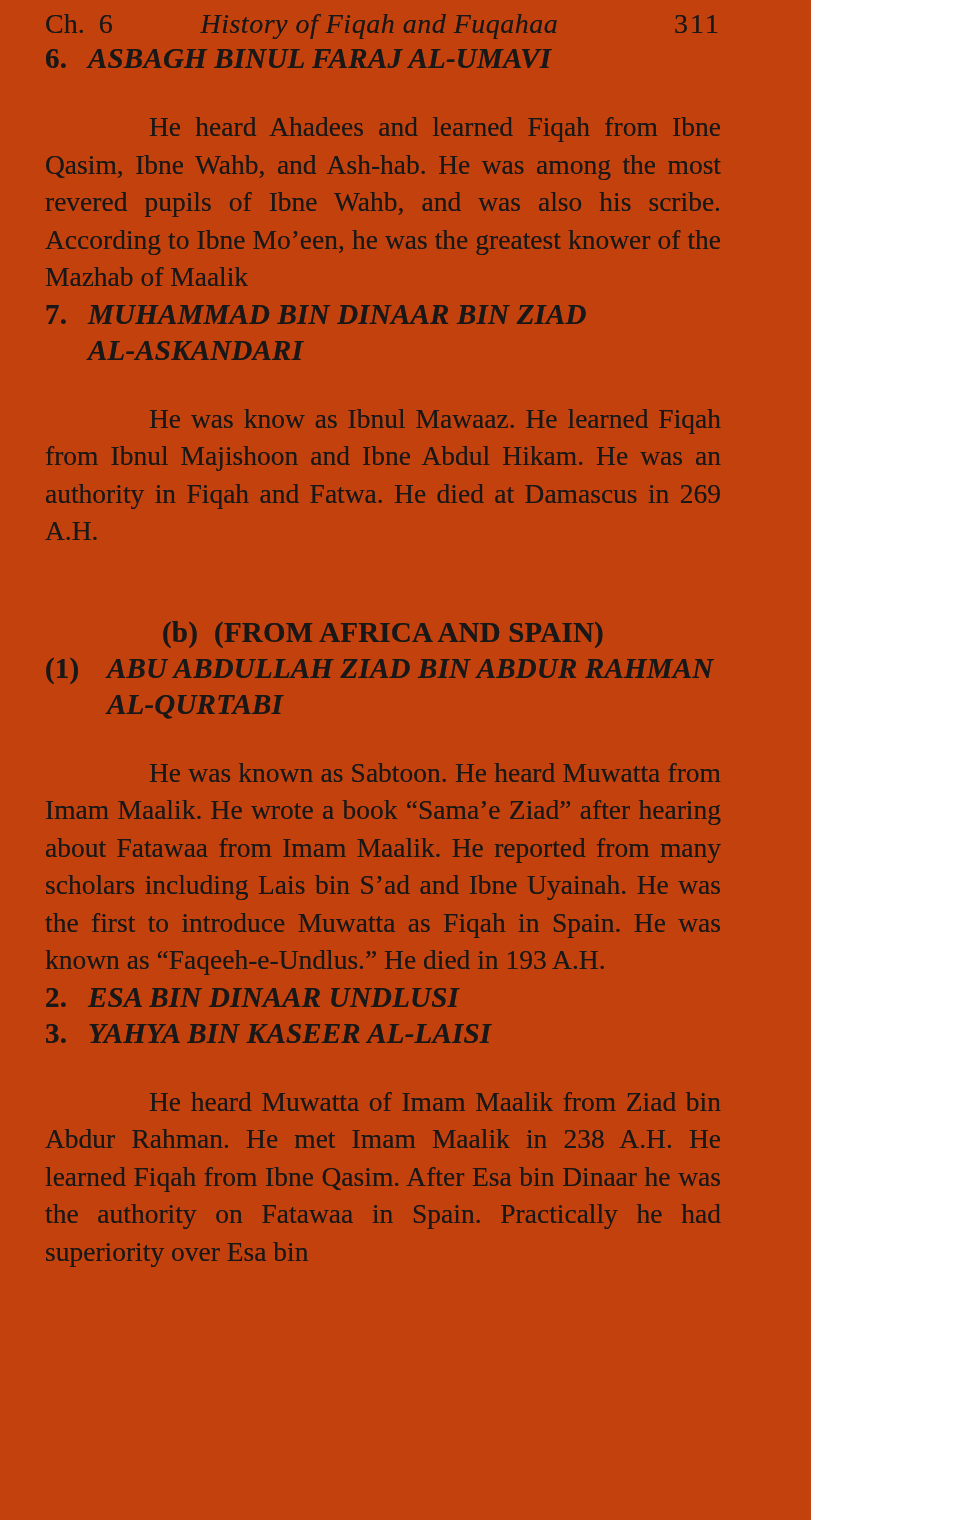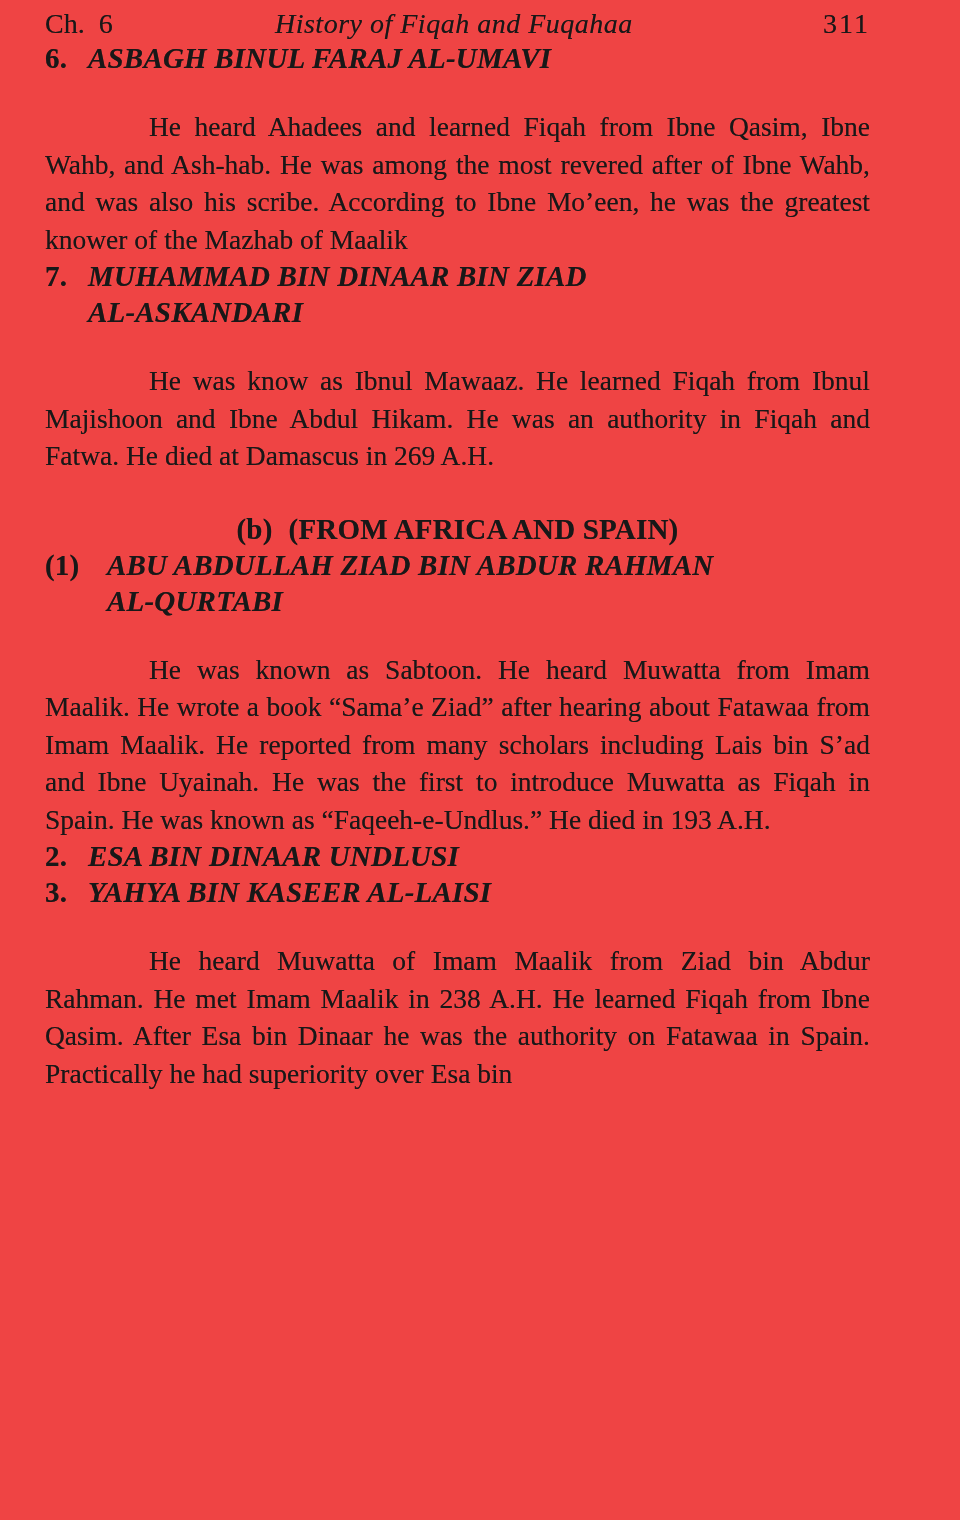--- a/index.html
+++ b/index.html
@@ -9,10 +9,10 @@
   }
   .page {
     position: relative;
-    width: 960px;
+    width: 811px;
     height: 1520px;
     box-sizing: border-box;
-    background: #ef4444;
+    background: #c2410c;
     color: #181818;
     font-family: "Liberation Serif", serif;
     padding: 8px 90px 0 45px;

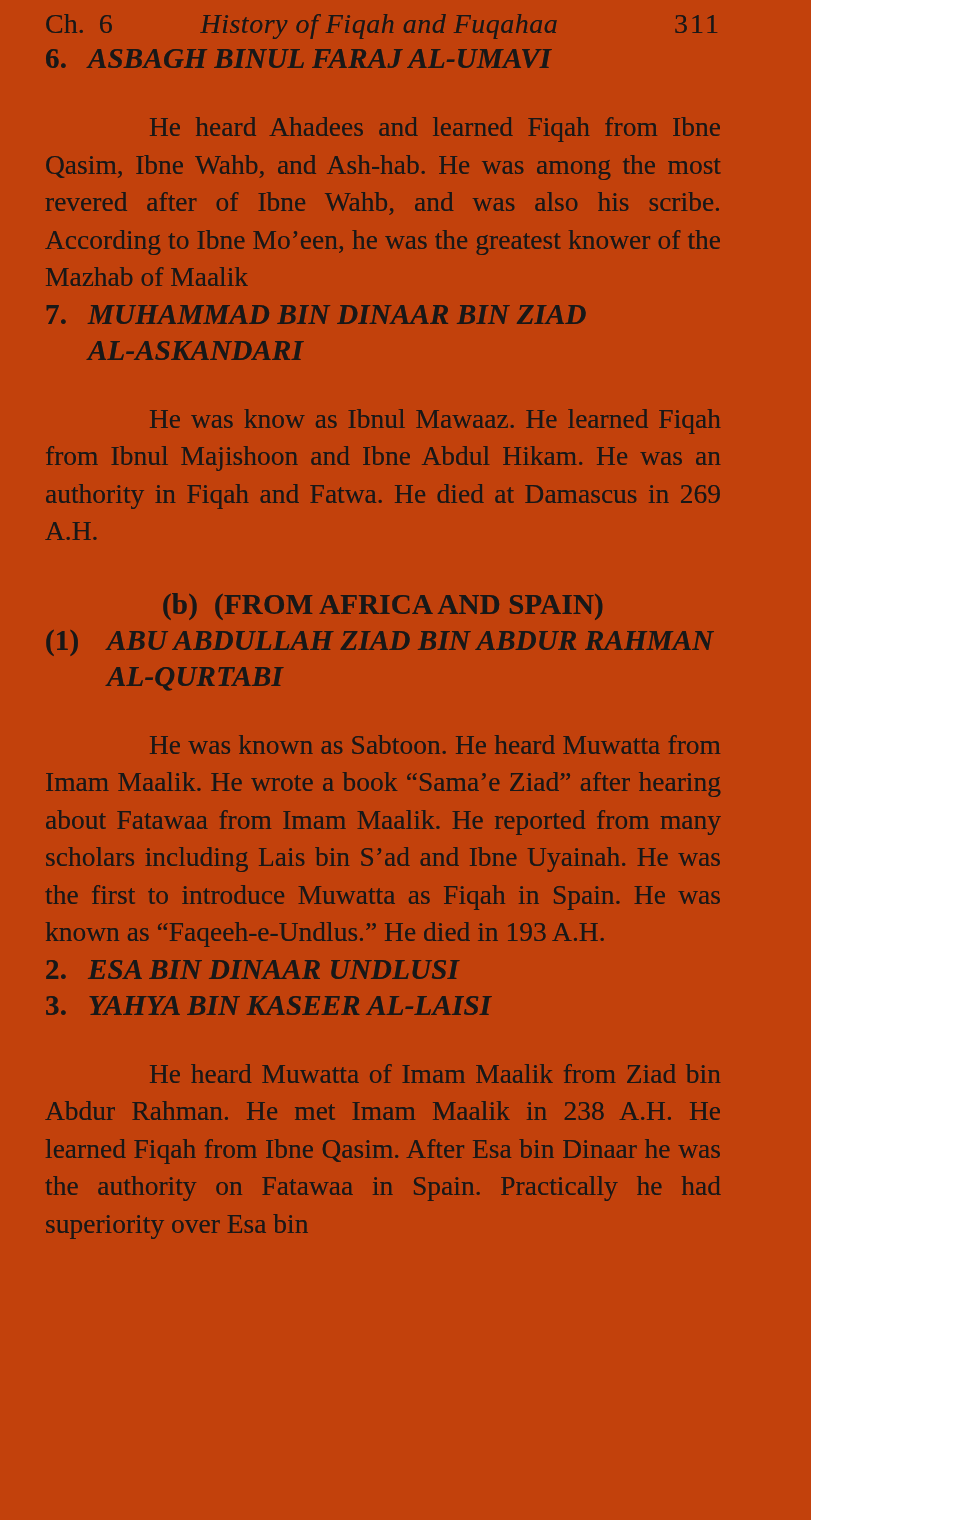--- a/index.html
+++ b/index.html
@@ -102,7 +102,7 @@
       <span class="num">6.</span>
       <span class="htext">ASBAGH BINUL FARAJ AL-UMAVI</span>
     </h2>
-    <p class="entry-body">He heard Ahadees and learned Fiqah from Ibne Qasim, Ibne Wahb, and Ash-hab. He was among the most revered after of Ibne Wahb, and was also his scribe. According to Ibne Mo’een, he was the greatest knower of the Mazhab of Maalik</p>
+    <p class="entry-body">He heard Ahadees and learned Fiqah from Ibne Qasim, Ibne Wahb, and Ash-hab. He was among the most revered pupils of Ibne Wahb, and was also his scribe. According to Ibne Mo’een, he was the greatest knower of the Mazhab of Maalik</p>
   </section>
 
   <section>

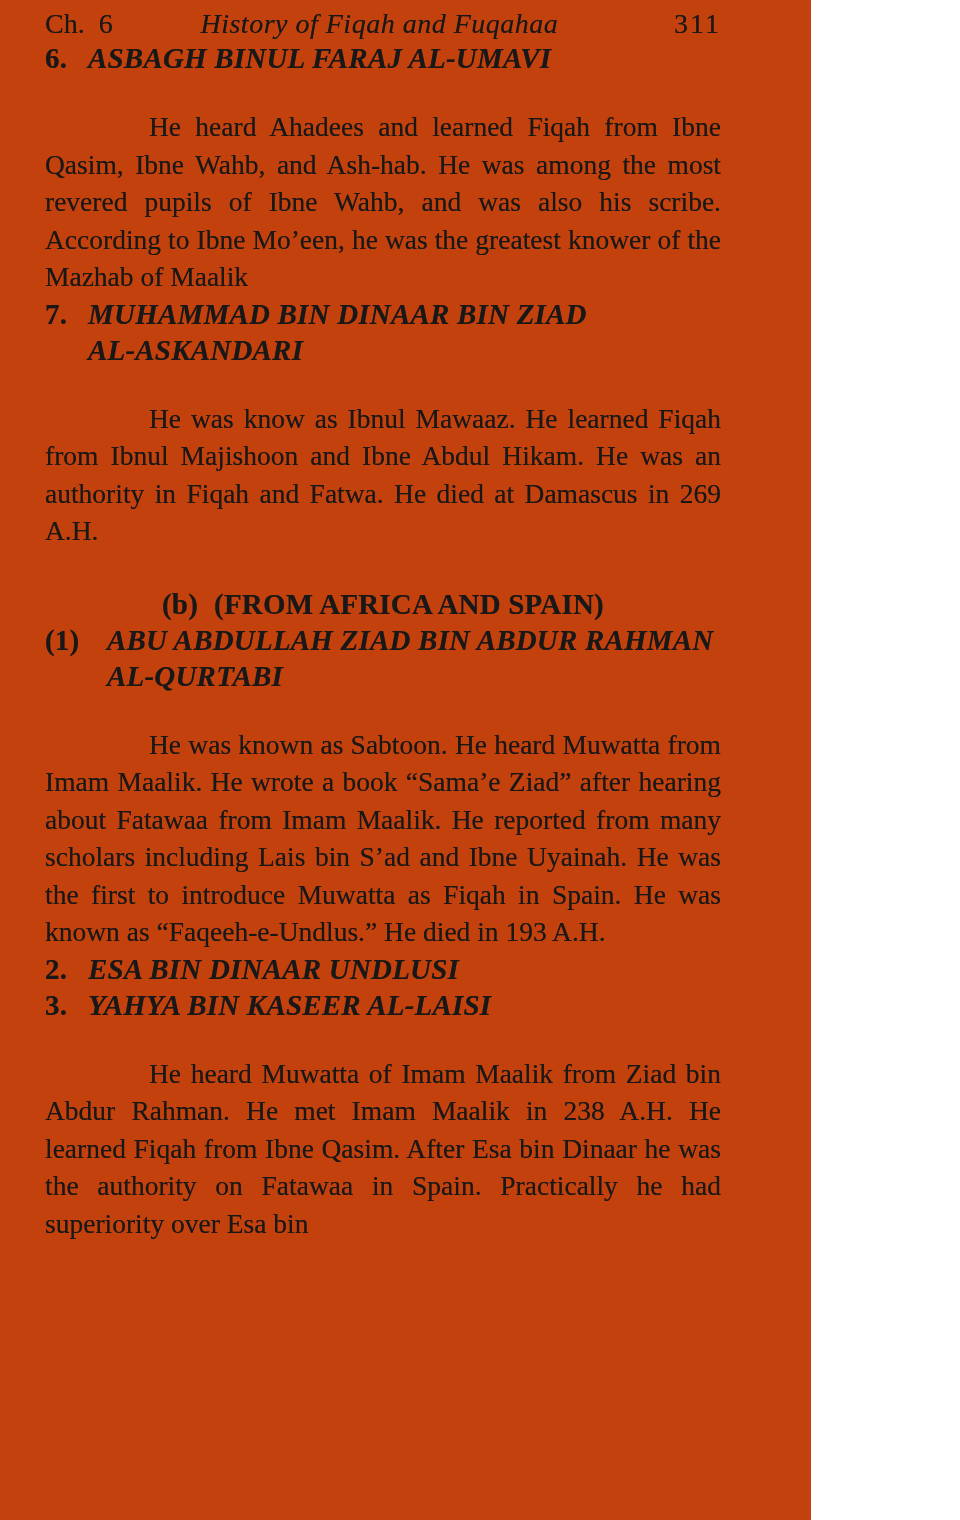--- a/index.html
+++ b/index.html
@@ -74,7 +74,7 @@
     font-size: 29px;
     font-weight: bold;
     line-height: 36px;
-    margin-top: 36px;
+    margin-top: 64px;
     letter-spacing: 0.2px;
   }
   .divider-heading .dlabel {

